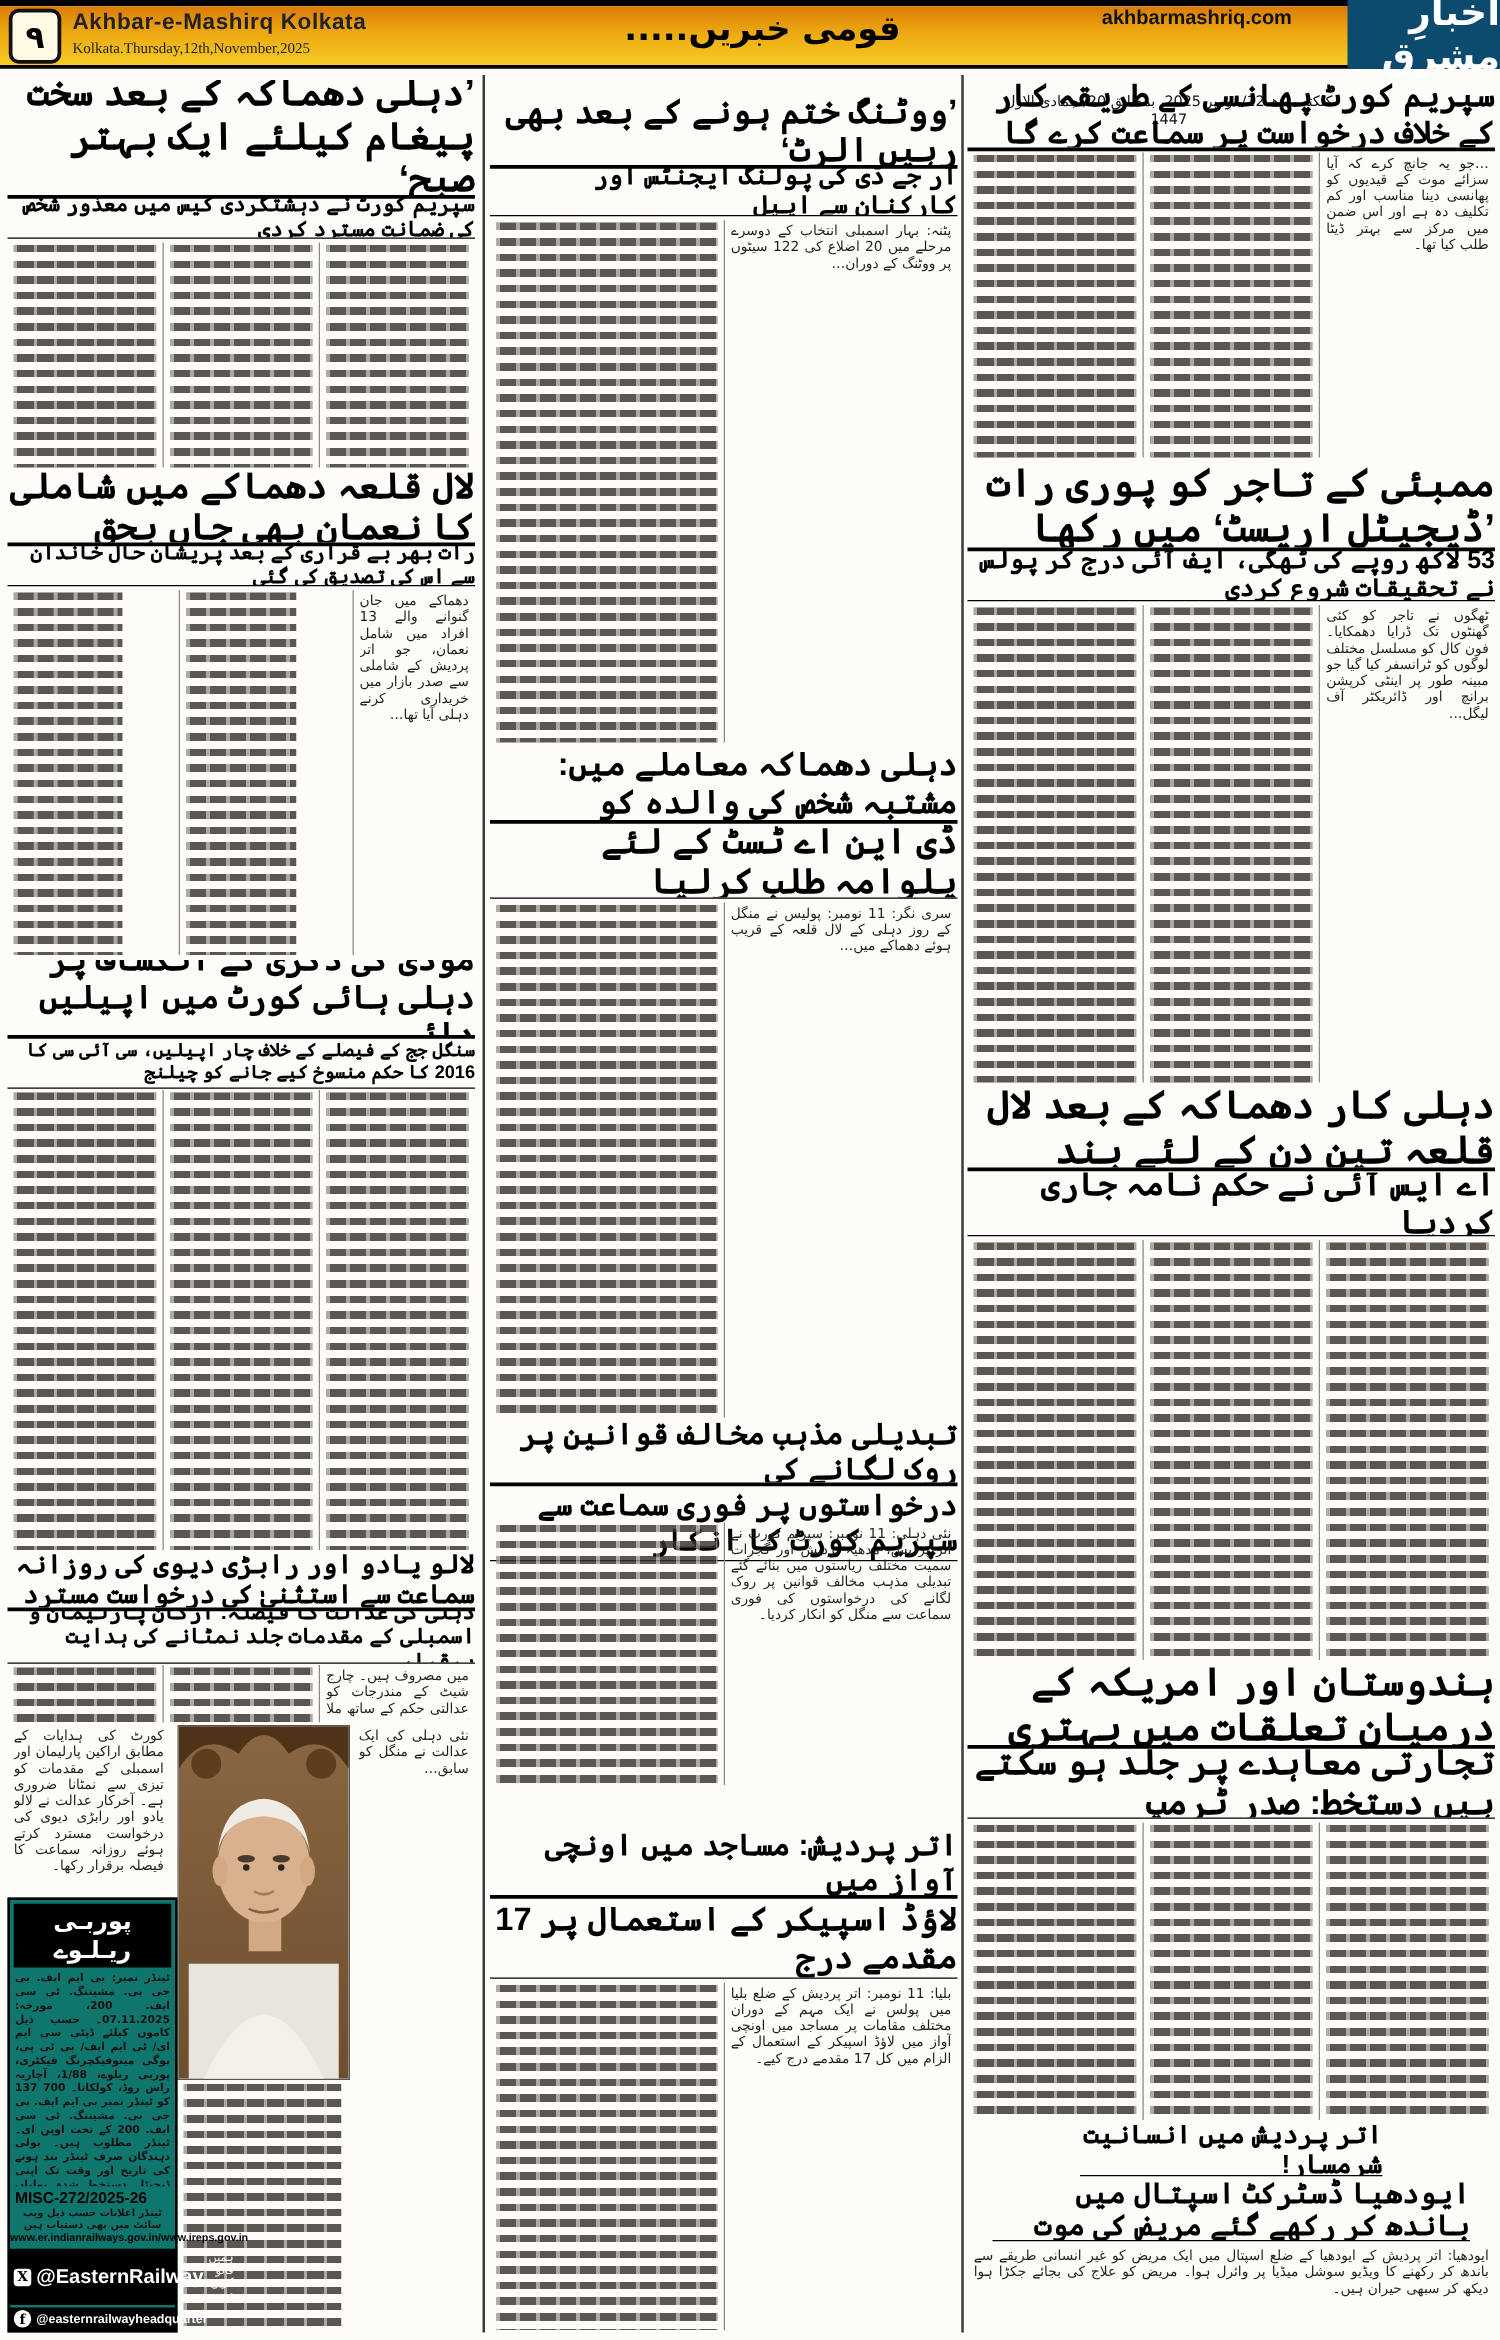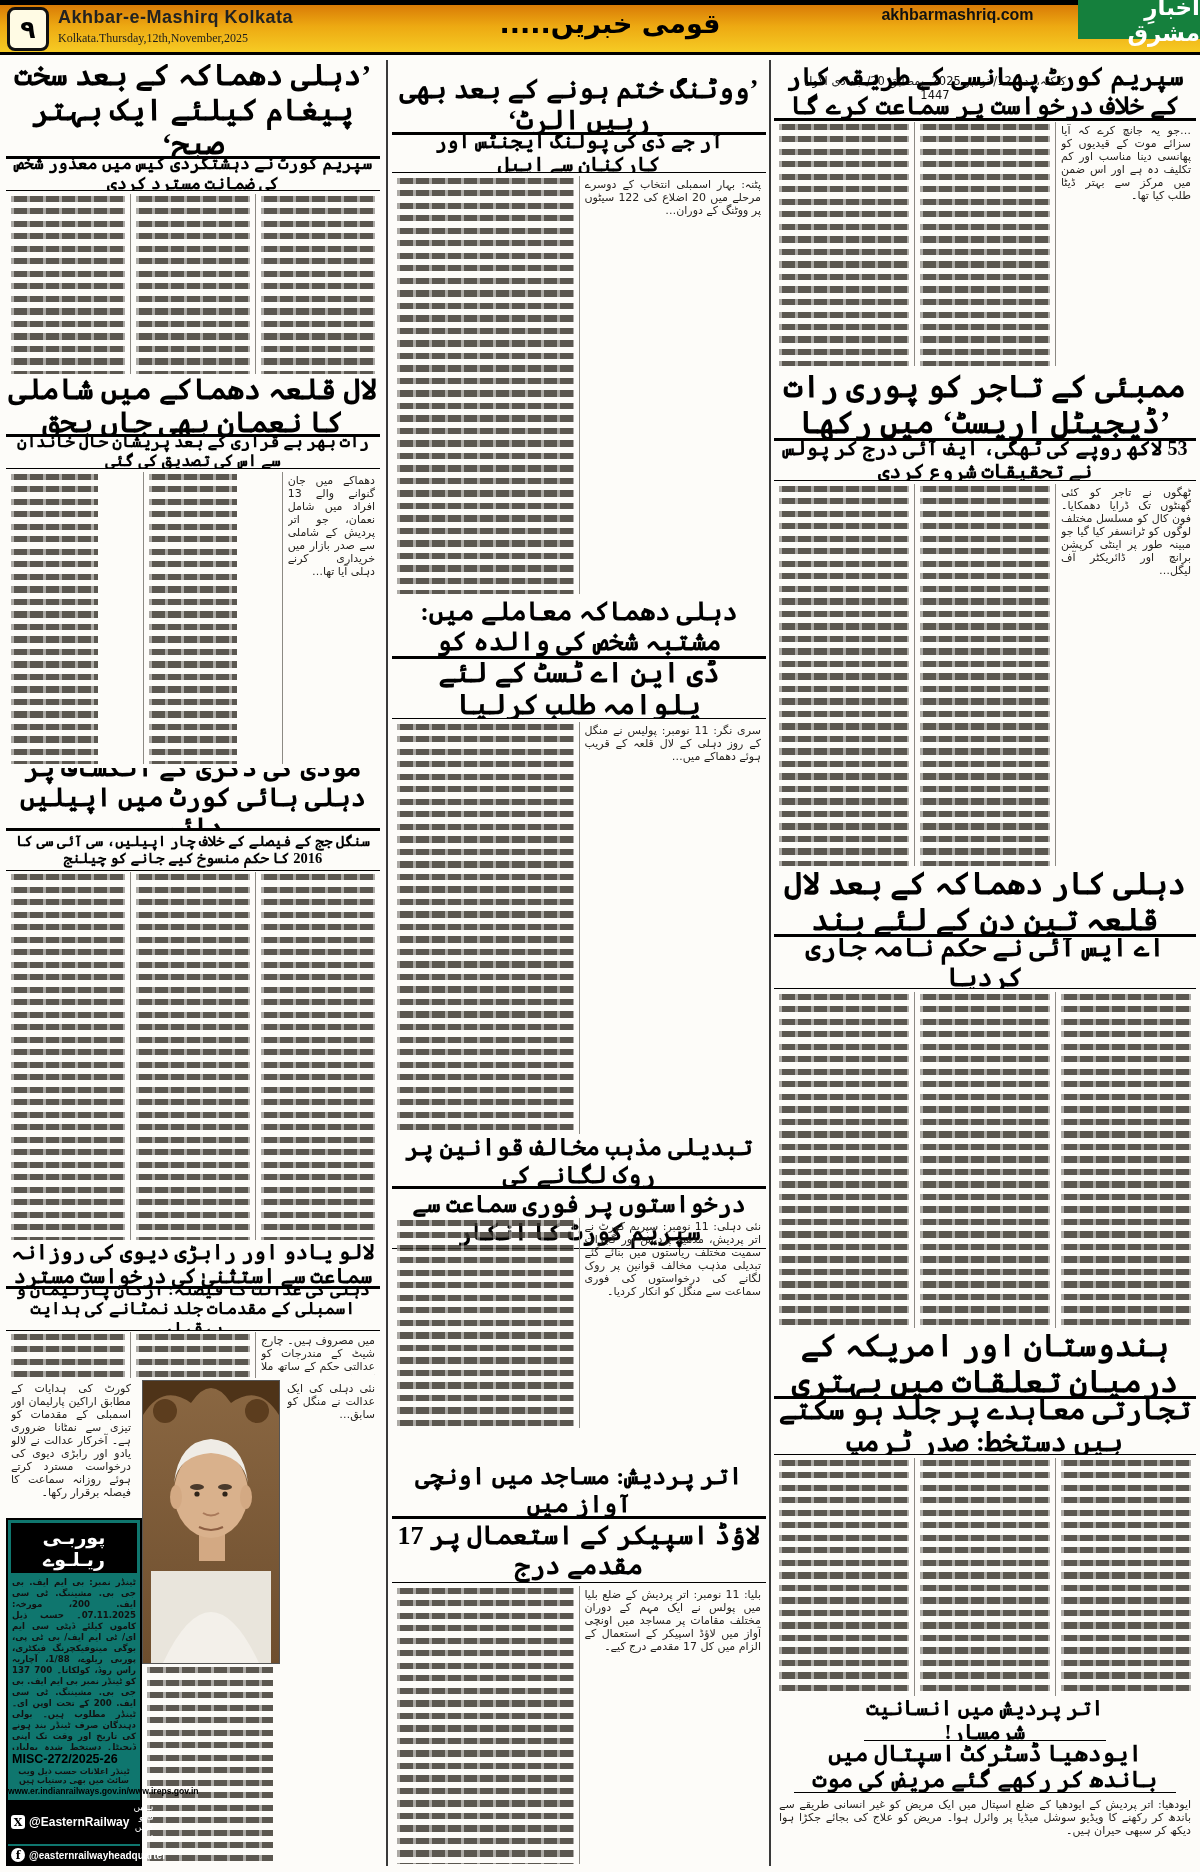--- a/index.html
+++ b/index.html
@@ -20,8 +20,8 @@
   .mast-web{position:absolute;left:845px;top:6px;width:225px;text-align:center;font-size:16px;font-weight:bold;color:#111;}
   .mast-udate{position:absolute;left:800px;top:28px;width:270px;text-align:center;font-size:11.5px;color:#111;
         direction:rtl;font-family:"DejaVu Sans",sans-serif;margin-top:46px;}
-  #logo{position:absolute;left:1078px;top:0;width:122px;height:39px;background:#15803d;color:#fff;display:flex;
-        align-items:center;justify-content:center;font-size:23px;font-weight:bold;direction:rtl;
+  #logo{position:absolute;left:1078px;top:0;width:122px;height:55px;background:#0c4a6e;color:#fff;display:flex;
+        align-items:center;justify-content:center;font-size:30px;font-weight:bold;direction:rtl;
         font-family:"DejaVu Sans",sans-serif;}
   
   .vrule{position:absolute;width:2px;background:#3a3a3a;}

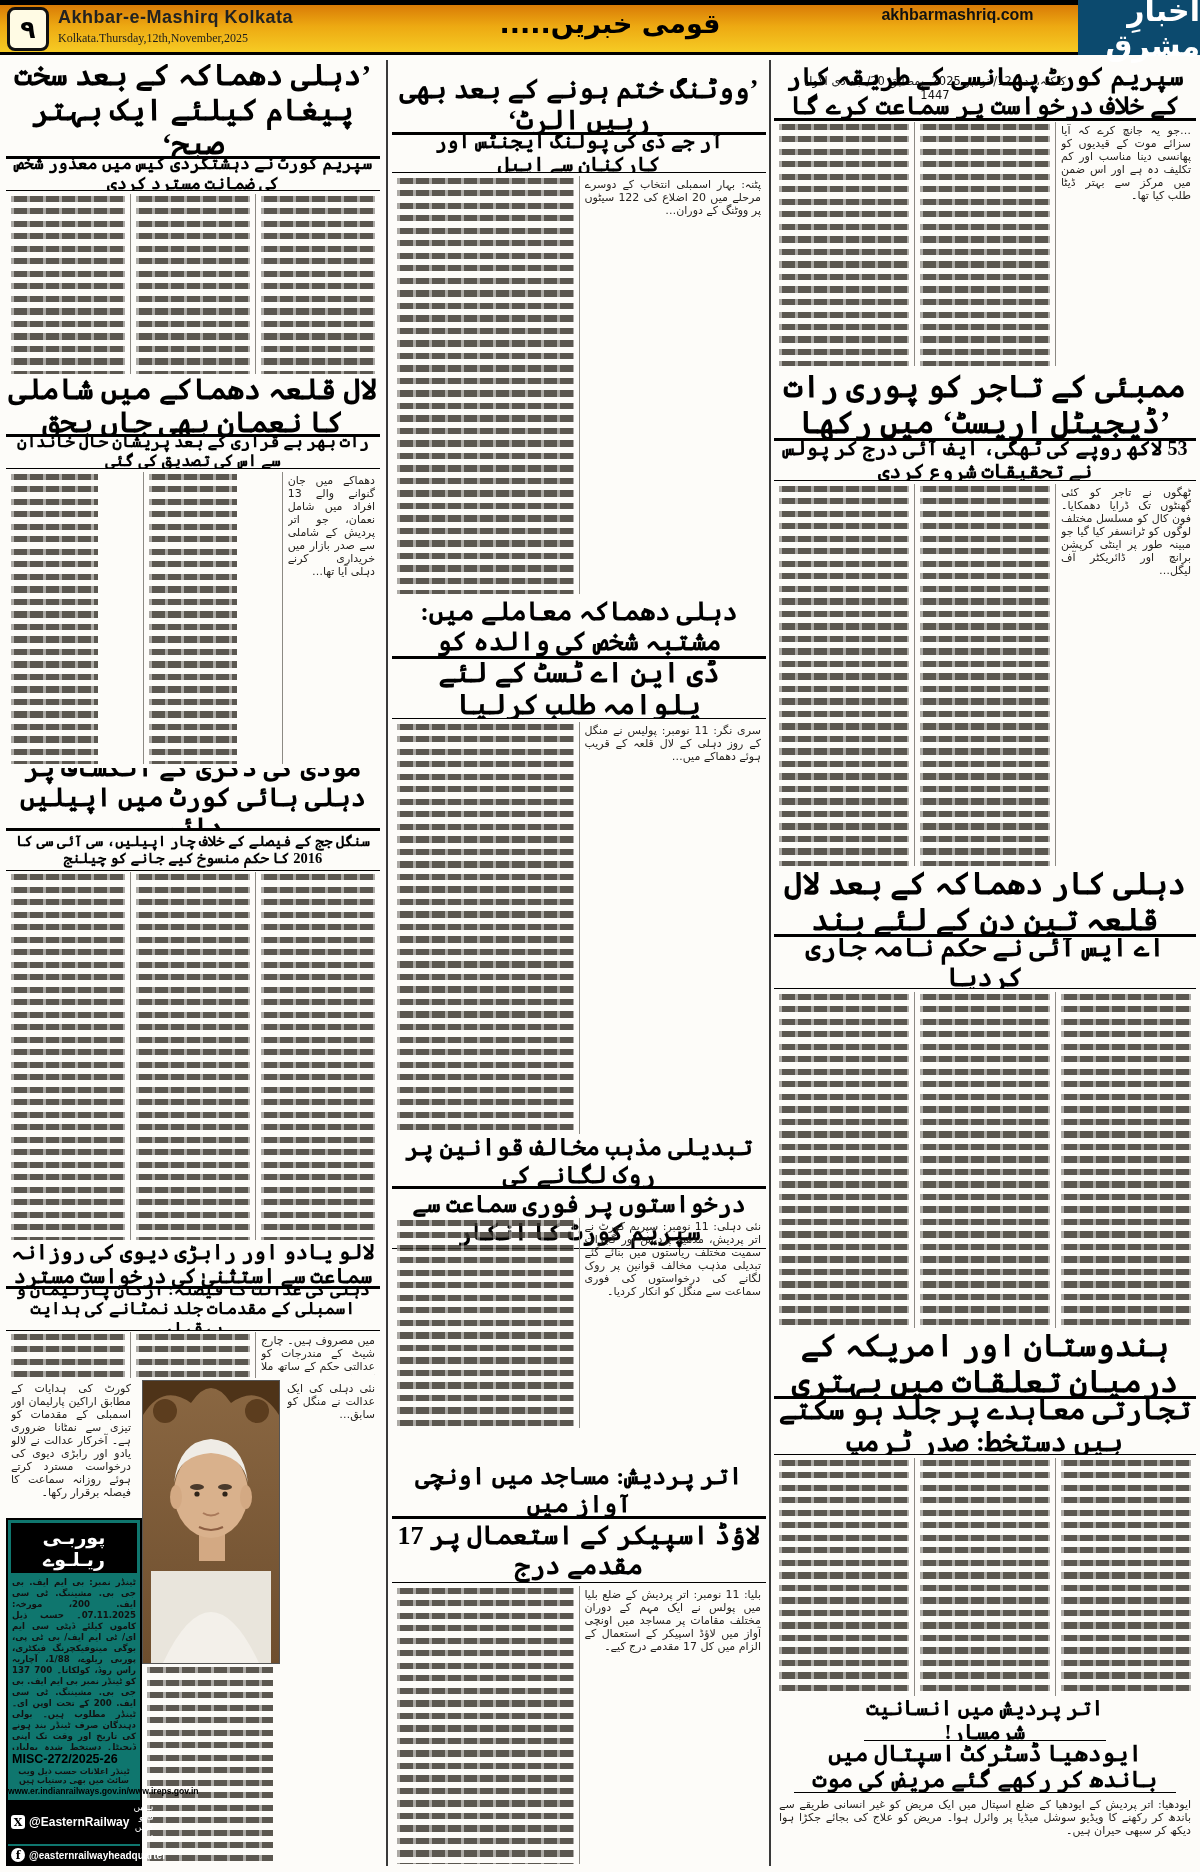--- a/index.html
+++ b/index.html
@@ -27,7 +27,7 @@
   .vrule{position:absolute;width:2px;background:#3a3a3a;}
   
   .hl{position:absolute;display:flex;align-items:center;justify-content:center;font-weight:bold;color:#000;
-      direction:rtl;text-align:center;overflow:hidden;font-family:Liberation Serif, serif;line-height:1.15;}
+      direction:rtl;overflow:hidden;font-family:Liberation Sans, sans-serif;line-height:1.15;}
   .bb2{border-bottom:3px solid #000;}
   .bb1{border-bottom:1.5px solid #000;}
   

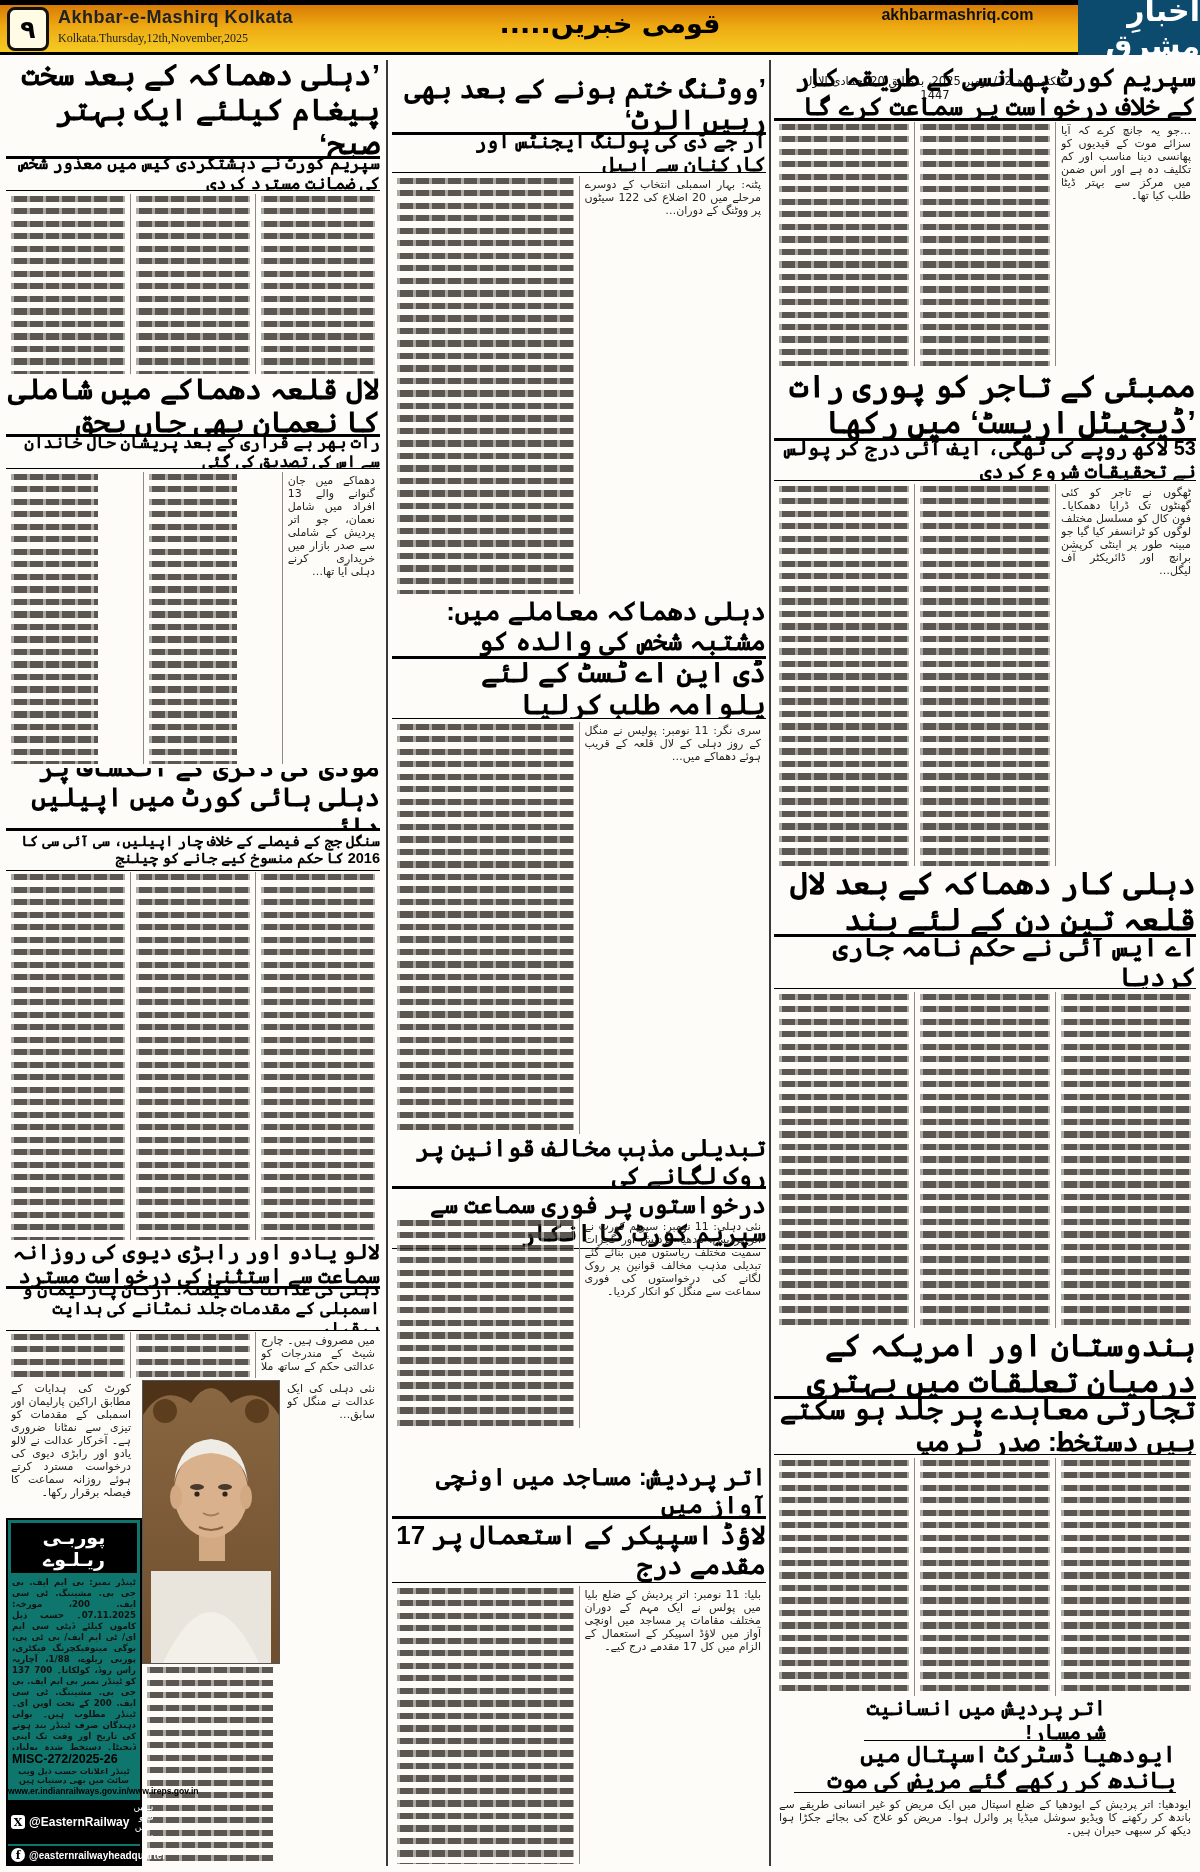--- a/index.html
+++ b/index.html
@@ -52,7 +52,7 @@
   #ad-note{font-size:8px;font-weight:bold;text-align:center;direction:rtl;color:#111;font-family:"DejaVu Sans",sans-serif;}
   #ad-urls{font-size:8.6px;font-weight:bold;text-align:right;color:#000;padding:1px 0 2px;}
   .ad-strip{background:#000;color:#fff;display:flex;align-items:center;gap:4px;padding:2px 3px;margin-top:2px;}
-  .ad-strip .handle{font-size:12px;font-weight:bold;}
+  .ad-strip .handle{font-size:16px;font-weight:bold;}
   .ad-strip .follow{font-size:9px;direction:rtl;font-family:"DejaVu Sans",sans-serif;}
   .sicon{width:14px;height:14px;background:#fff;color:#000;border-radius:3px;display:flex;align-items:center;
       justify-content:center;font-size:11px;font-weight:bold;flex:0 0 auto;font-family:"DejaVu Serif",serif;}

